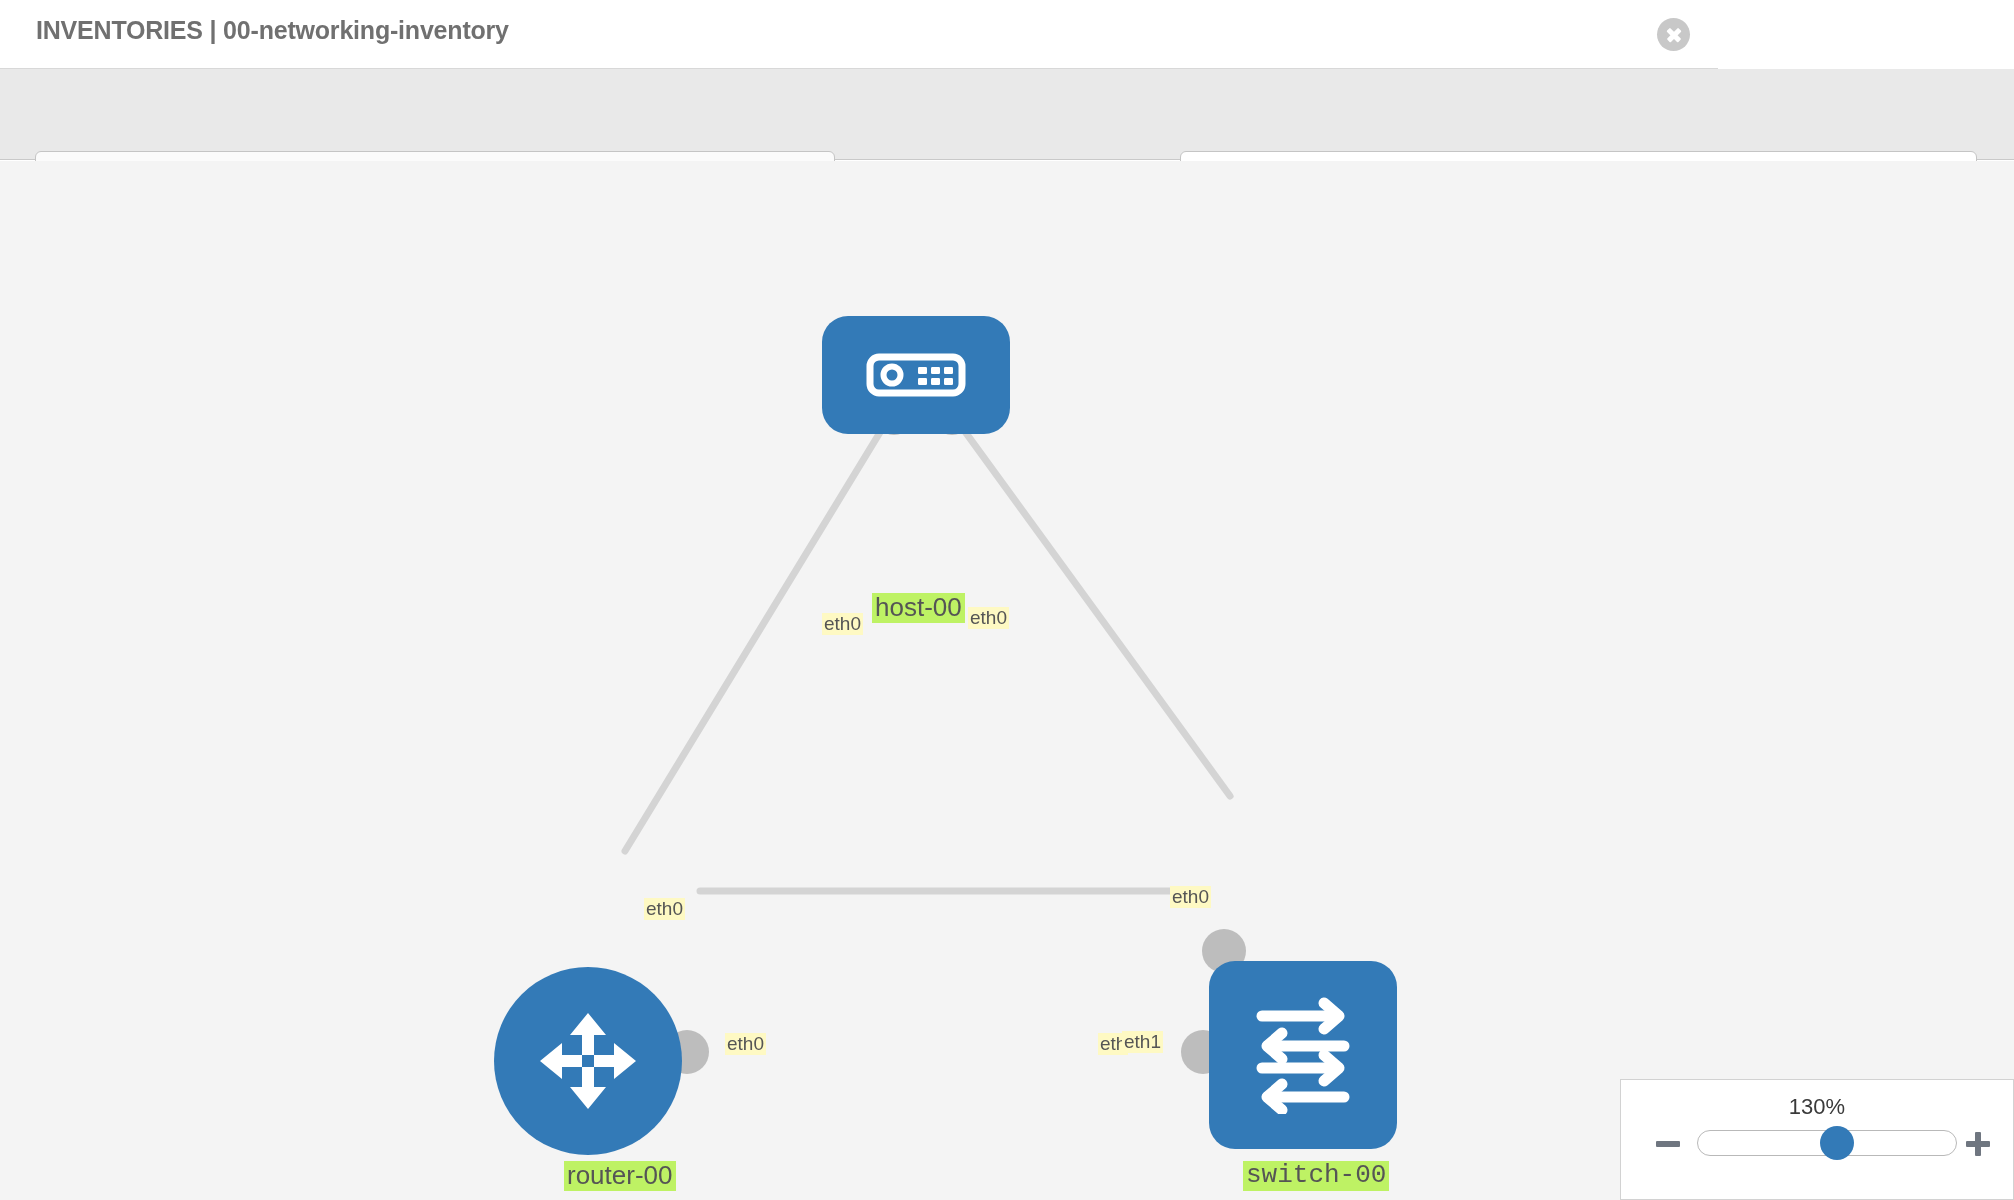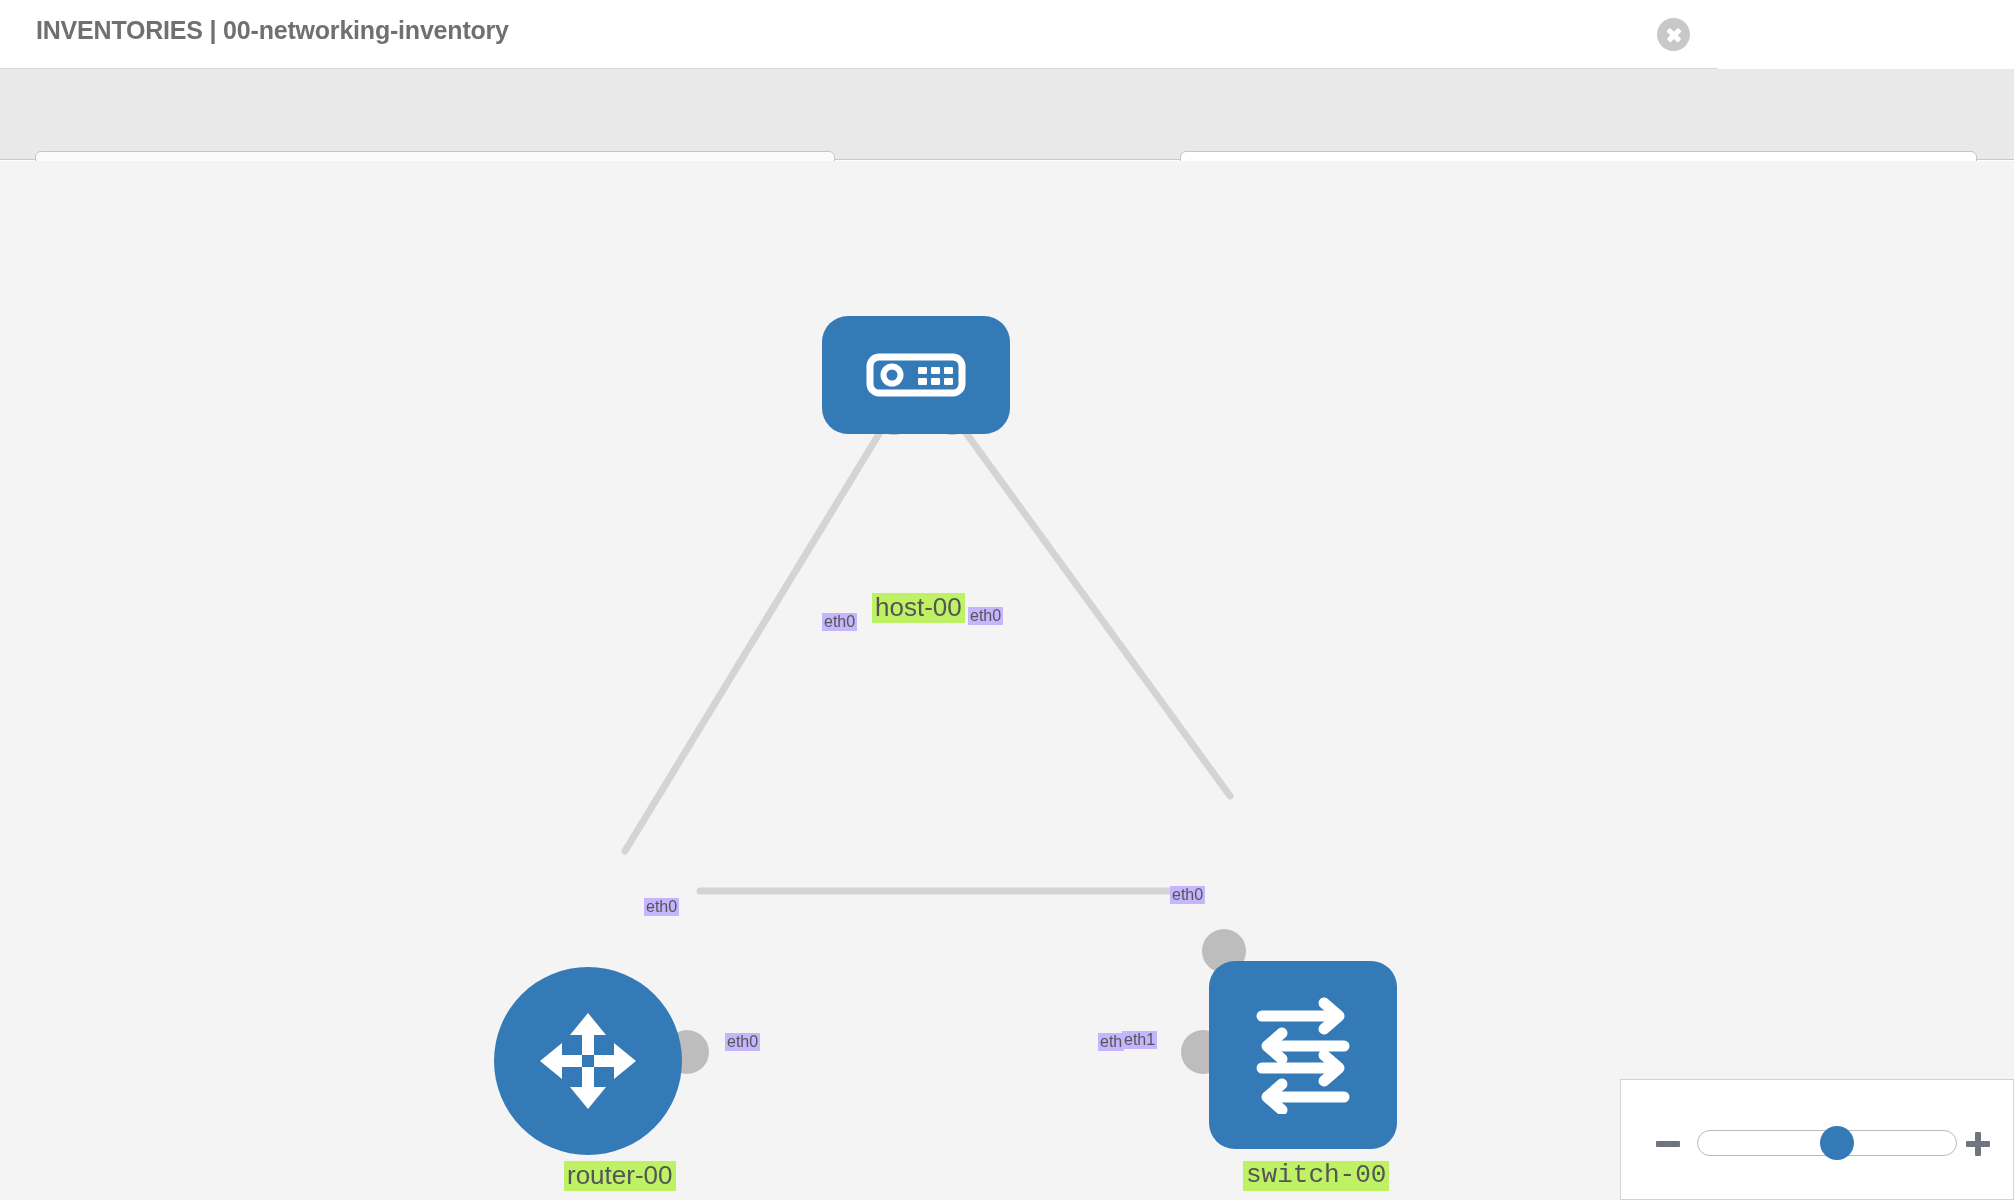--- a/index.html
+++ b/index.html
@@ -143,9 +143,9 @@
   }
   .edge-label {
     position: absolute;
-    font-size: 16px;
+    font-size: 19px;
     color: #555555;
-    background: #c4b5fd;
+    background: #fef9c3;
     white-space: nowrap;
     padding: 0 2px;
     line-height: 1.15;

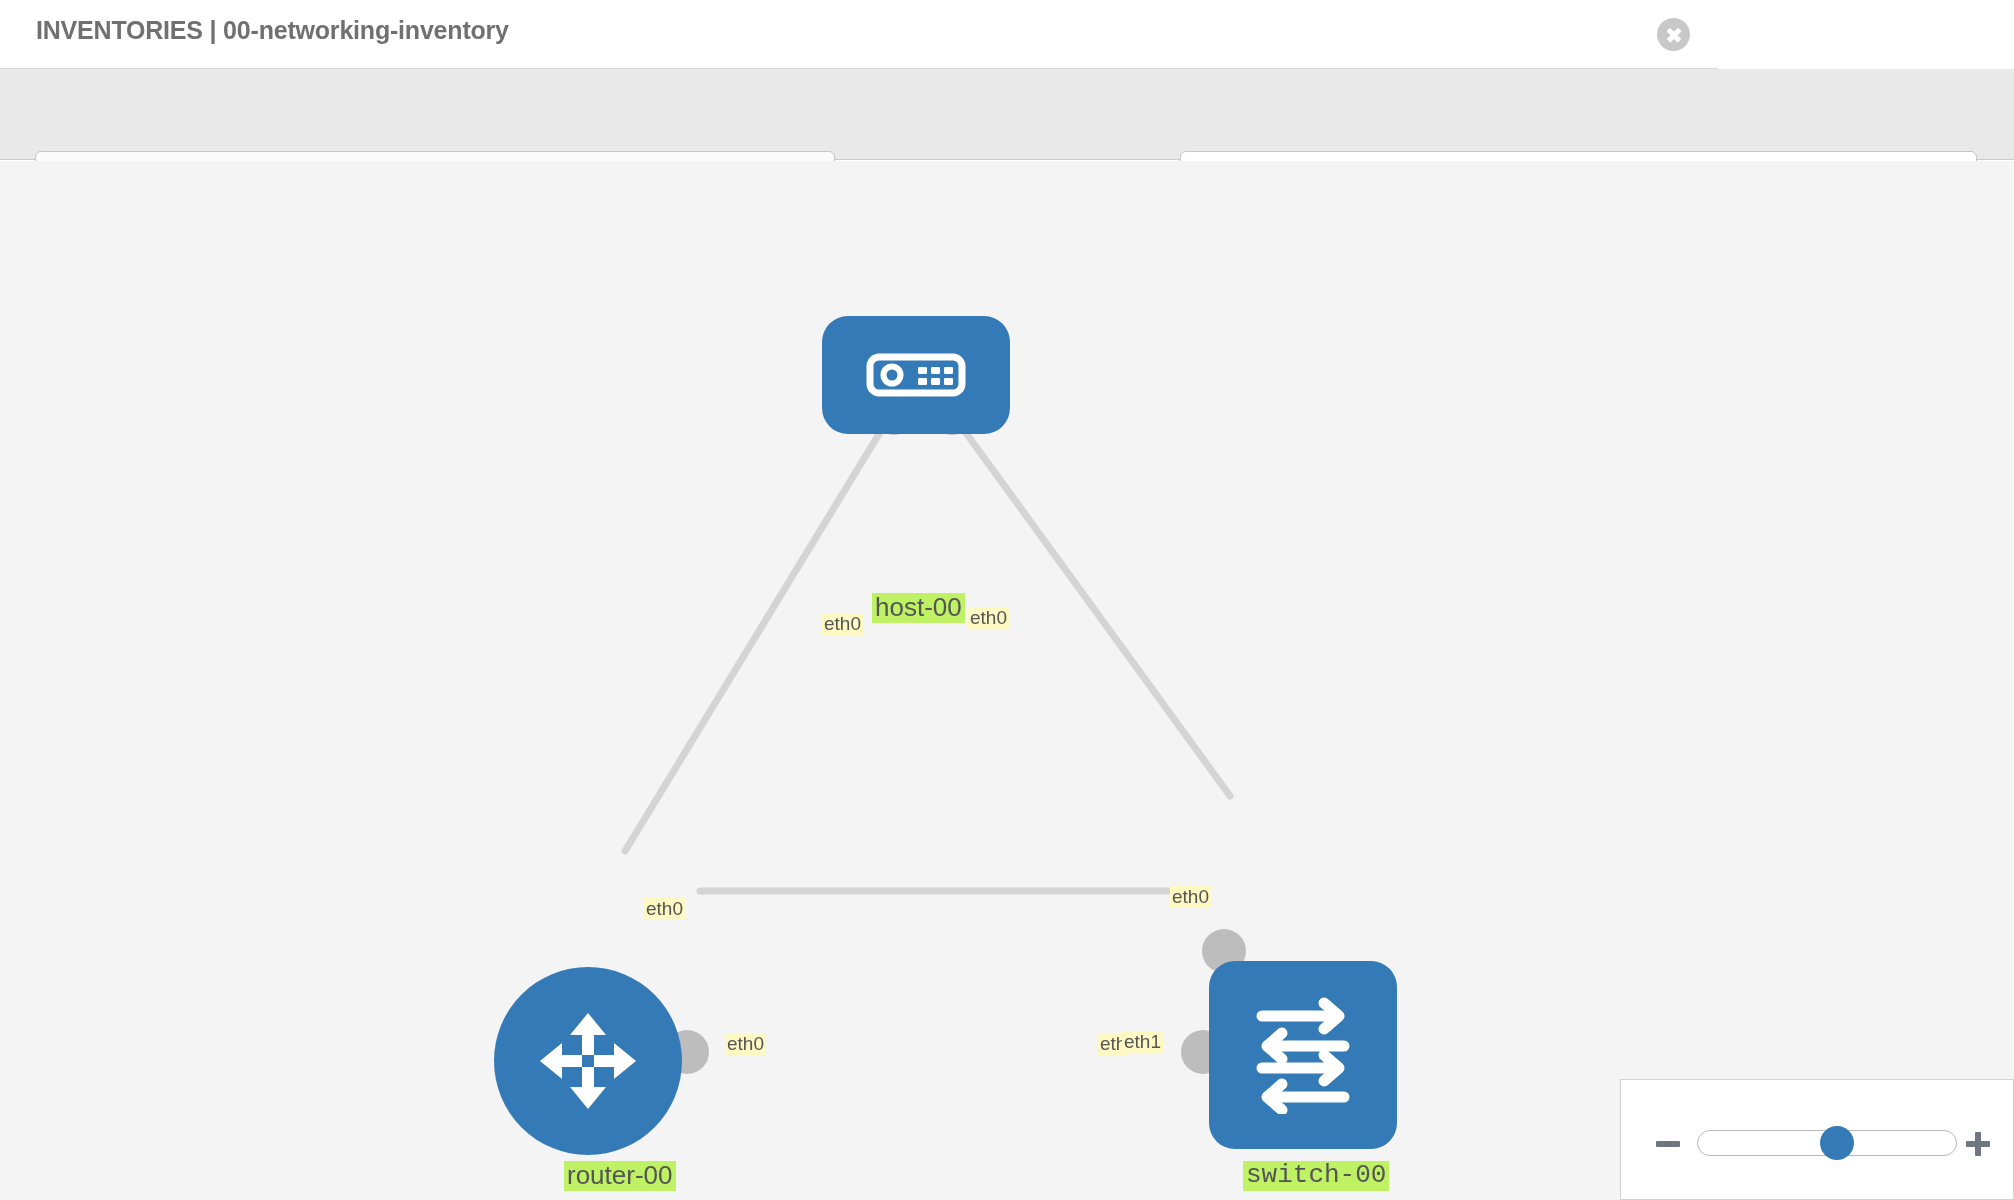--- a/index.html
+++ b/index.html
@@ -337,6 +337,7 @@
   </div>
 
   <div class="zoom-panel" style="left:1620px; top:918px;">
+    <div class="zoom-value">130%</div>
     <div class="zoom-minus"></div>
     <div class="zoom-track">
       <div class="zoom-thumb" style="left:54%;"></div>

